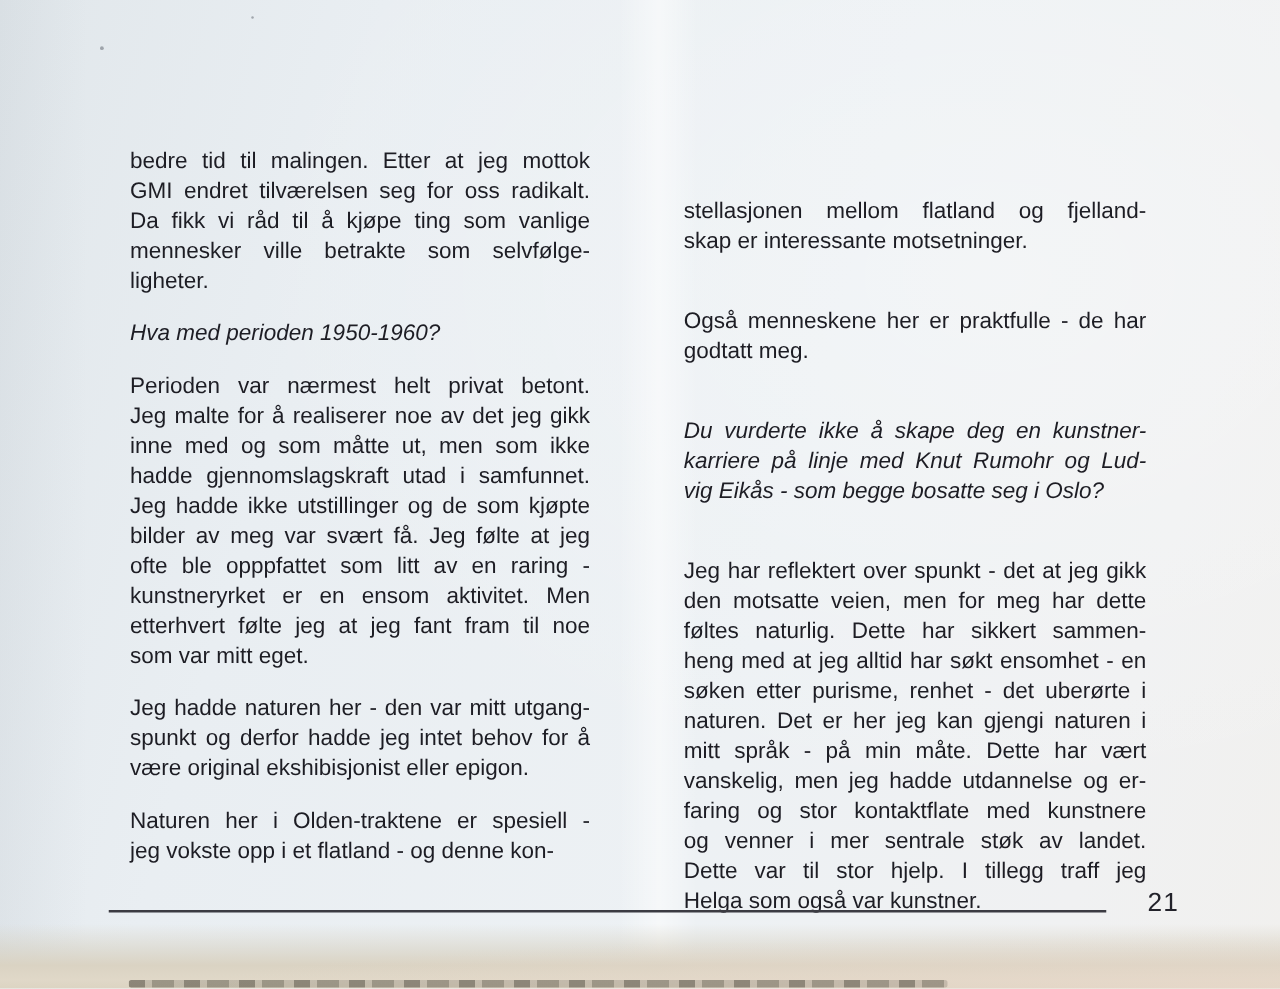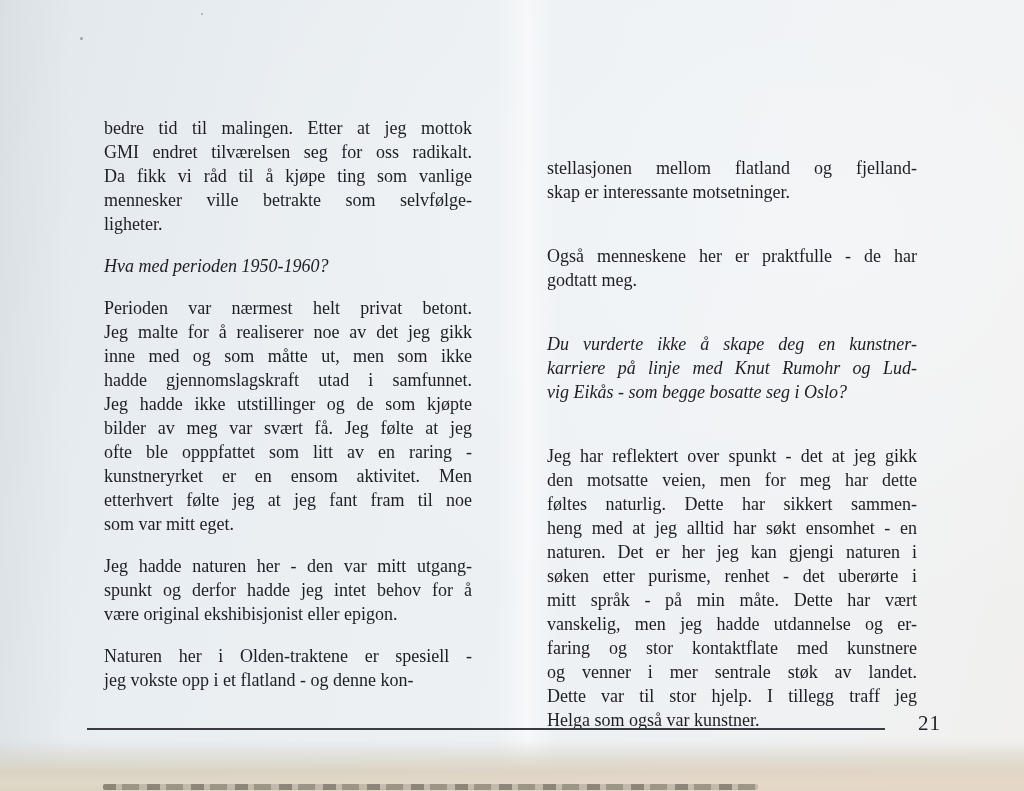--- a/index.html
+++ b/index.html
@@ -5,7 +5,7 @@
   html,body { margin:0; padding:0; background:#ffffff; }
   .page {
     position:relative; width:1024px; height:791px; overflow:hidden;
-    font-family:Liberation Serif, serif;
+    font-family:Liberation Sans, sans-serif;
     color:#1d1d24;
     background:linear-gradient(105deg,#e1e7eb 0%,#e9eef2 25%,#edf1f4 60%,#f0f1f2 85%,#f1f0ee 100%);
   }

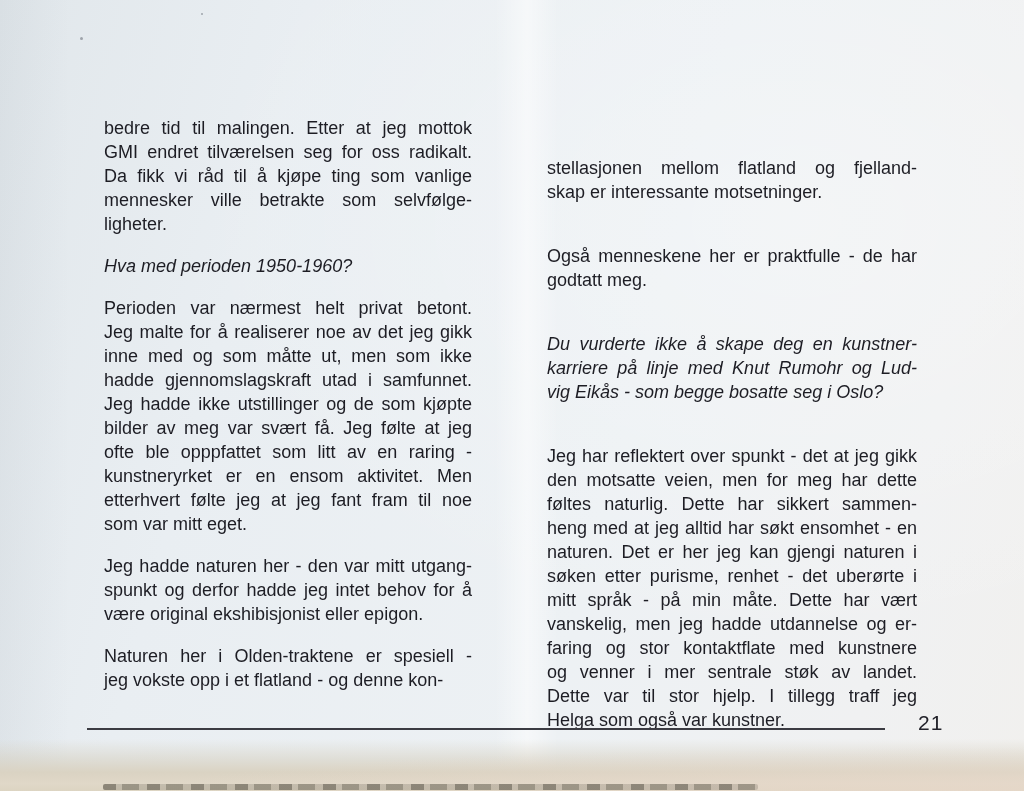--- a/index.html
+++ b/index.html
@@ -116,8 +116,8 @@
         <div class="line">den motsatte veien, men for meg har dette</div>
         <div class="line">føltes naturlig. Dette har sikkert sammen-</div>
         <div class="line">heng med at jeg alltid har søkt ensomhet - en</div>
+        <div class="line">søken etter purisme, renhet - det uberørte i</div>
         <div class="line">naturen. Det er her jeg kan gjengi naturen i</div>
-        <div class="line">søken etter purisme, renhet - det uberørte i</div>
         <div class="line">mitt språk - på min måte. Dette har vært</div>
         <div class="line">vanskelig, men jeg hadde utdannelse og er-</div>
         <div class="line">faring og stor kontaktflate med kunstnere</div>

